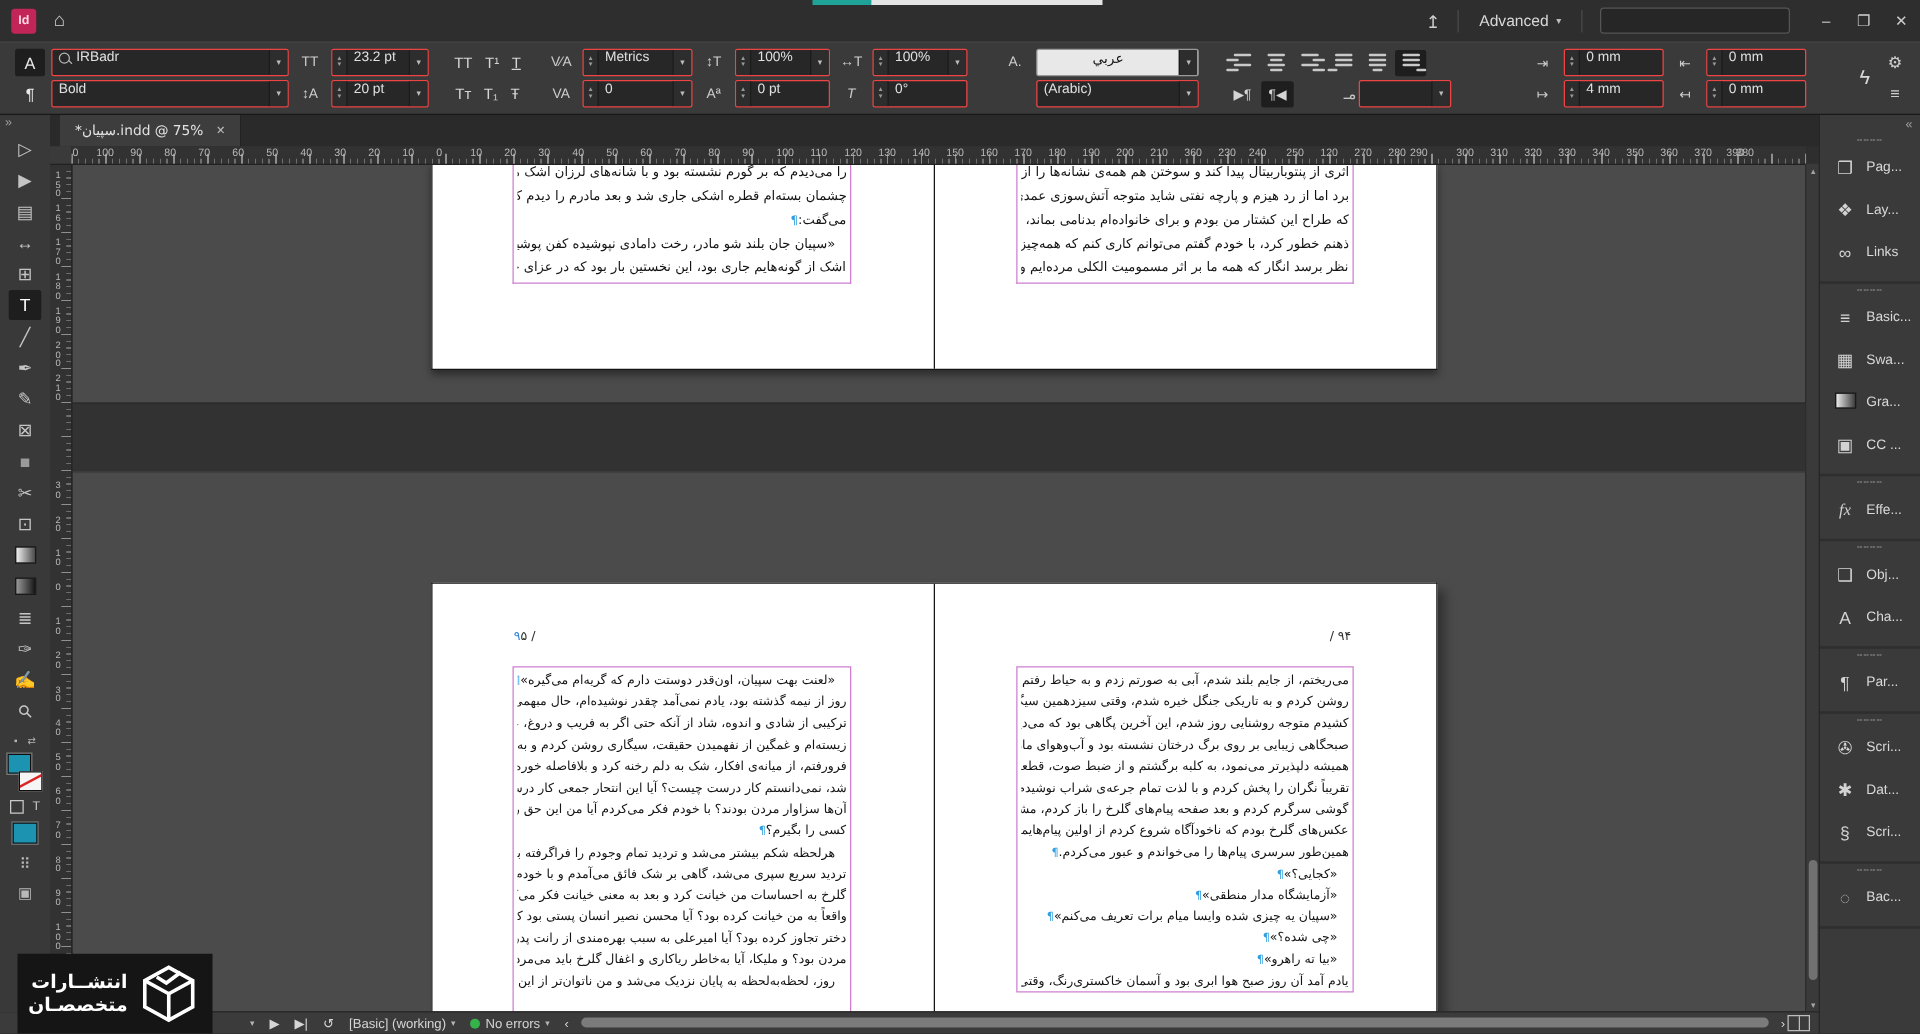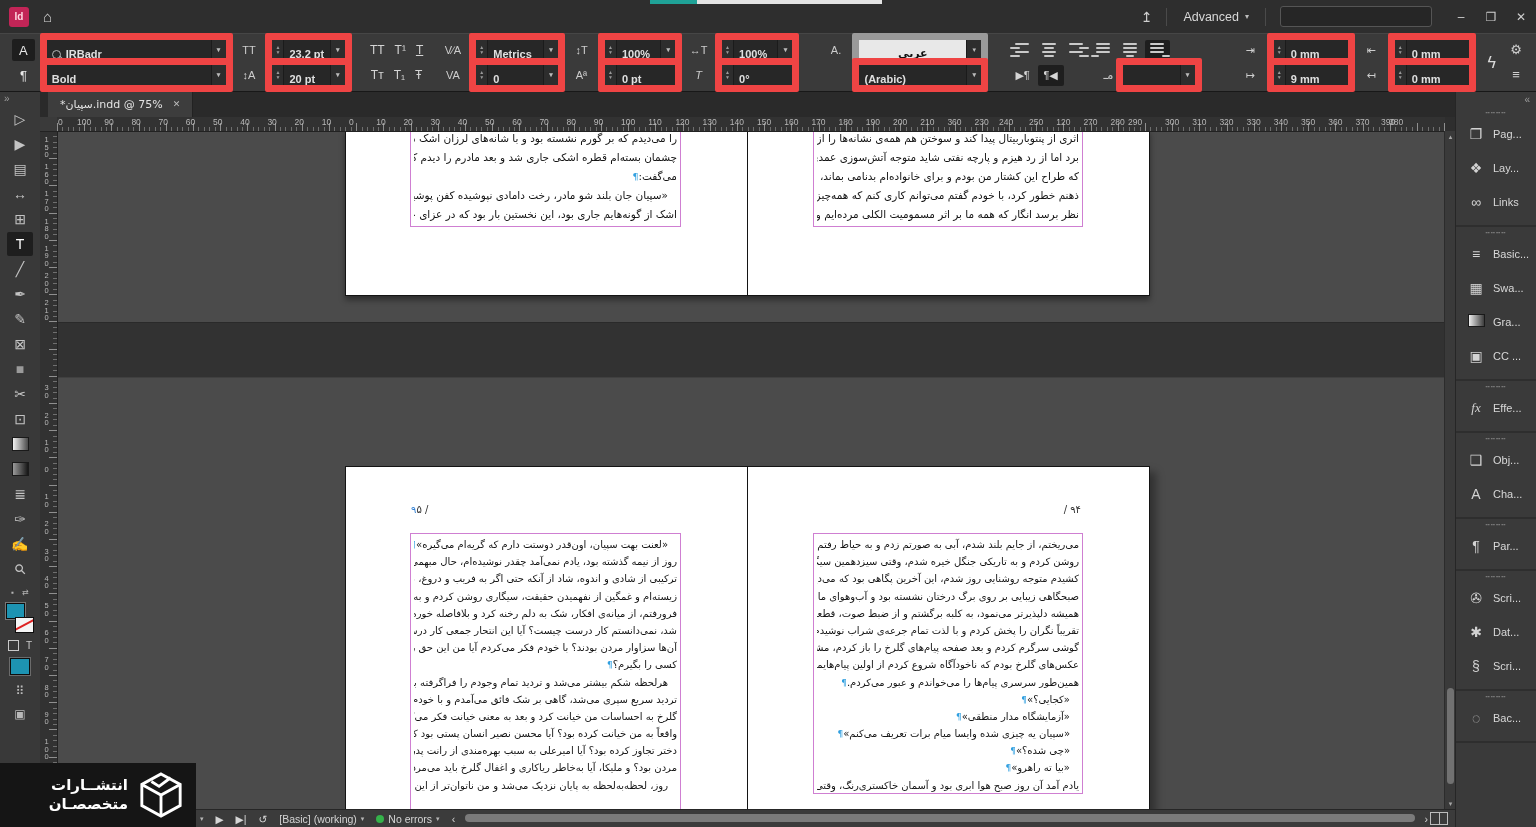--- a/index.html
+++ b/index.html
@@ -37,8 +37,8 @@
            font-size:13px;color:#e8e8e8;border-radius:2px;}
   .modebtn.active{background:#1e1e1e;}
   .cp-ic{width:24px;text-align:center;font-size:11px;color:#cdcdcd;white-space:nowrap;}
-  .fld{height:20px;background:#272727;border:7px solid #ef4444;border-radius:2px;display:flex;align-items:flex-end;
-       font-size:11px;color:#e0e0e0;overflow:hidden;font-weight:bold;}
+  .fld{height:20px;background:#272727;border:1px solid #ef4444;border-radius:2px;display:flex;align-items:flex-start;
+       font-size:11px;color:#e0e0e0;overflow:hidden;}
   .fld .stp{width:11px;display:flex;flex-direction:column;align-items:center;justify-content:center;
             font-size:5px;line-height:5px;color:#9a9a9a;border-right:1px solid #1b1b1b;background:#2d2d2d;height:100%;}
   .fld .val{flex:1;padding:0 5px;white-space:nowrap;}

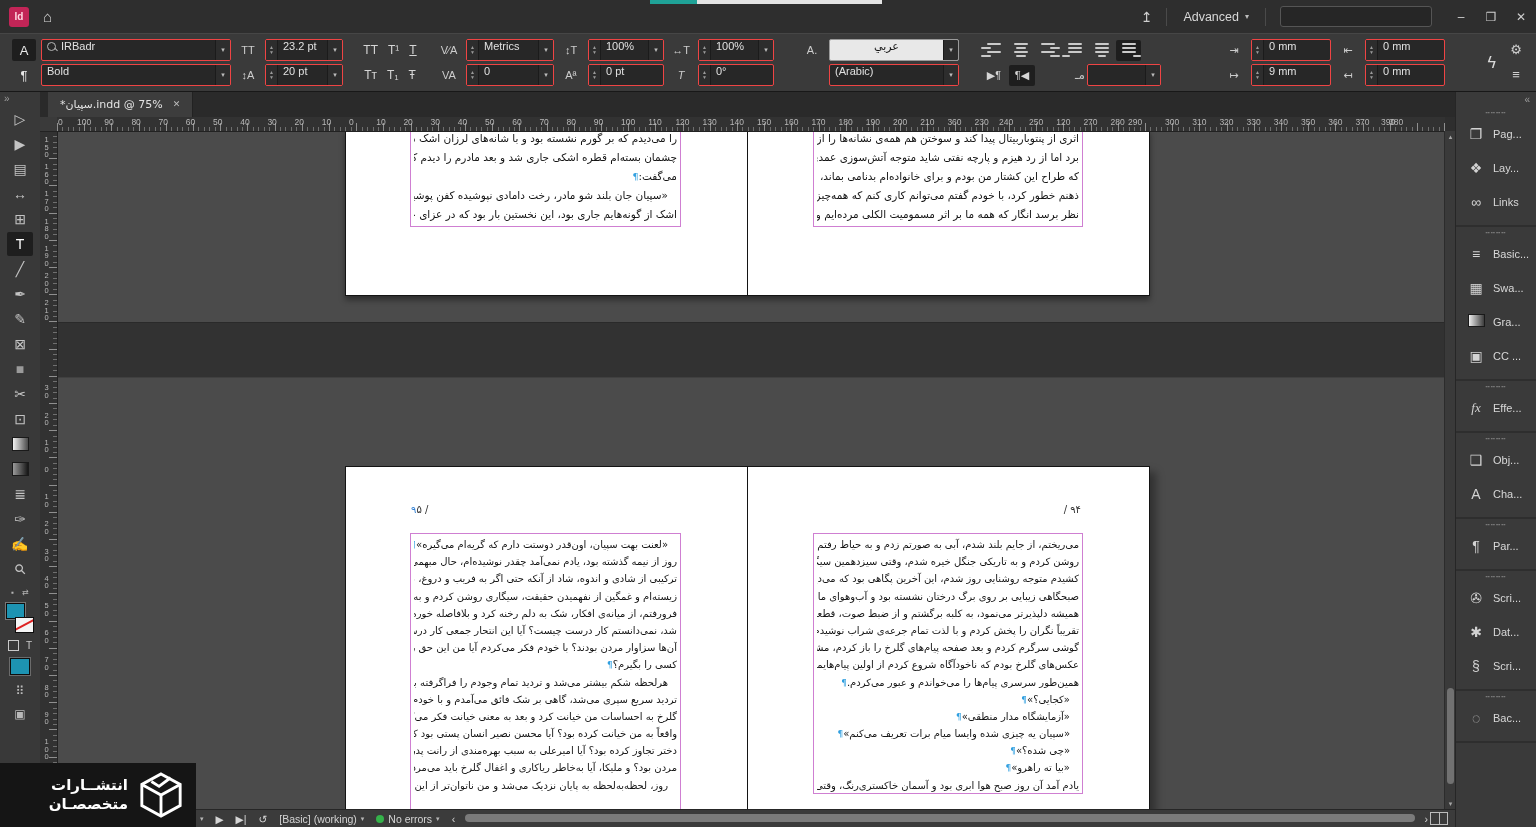--- a/index.html
+++ b/index.html
@@ -337,7 +337,7 @@
       <div class="cp-ic">↦</div>
       <div class="fld" style="width:78px">
         <span class="stp">▲<br>▼</span>
-        <span class="val">9 mm</span>
+        <span class="val">4 mm</span>
       </div>
       <div class="cp-ic">↤</div>
       <div class="fld" style="width:78px">

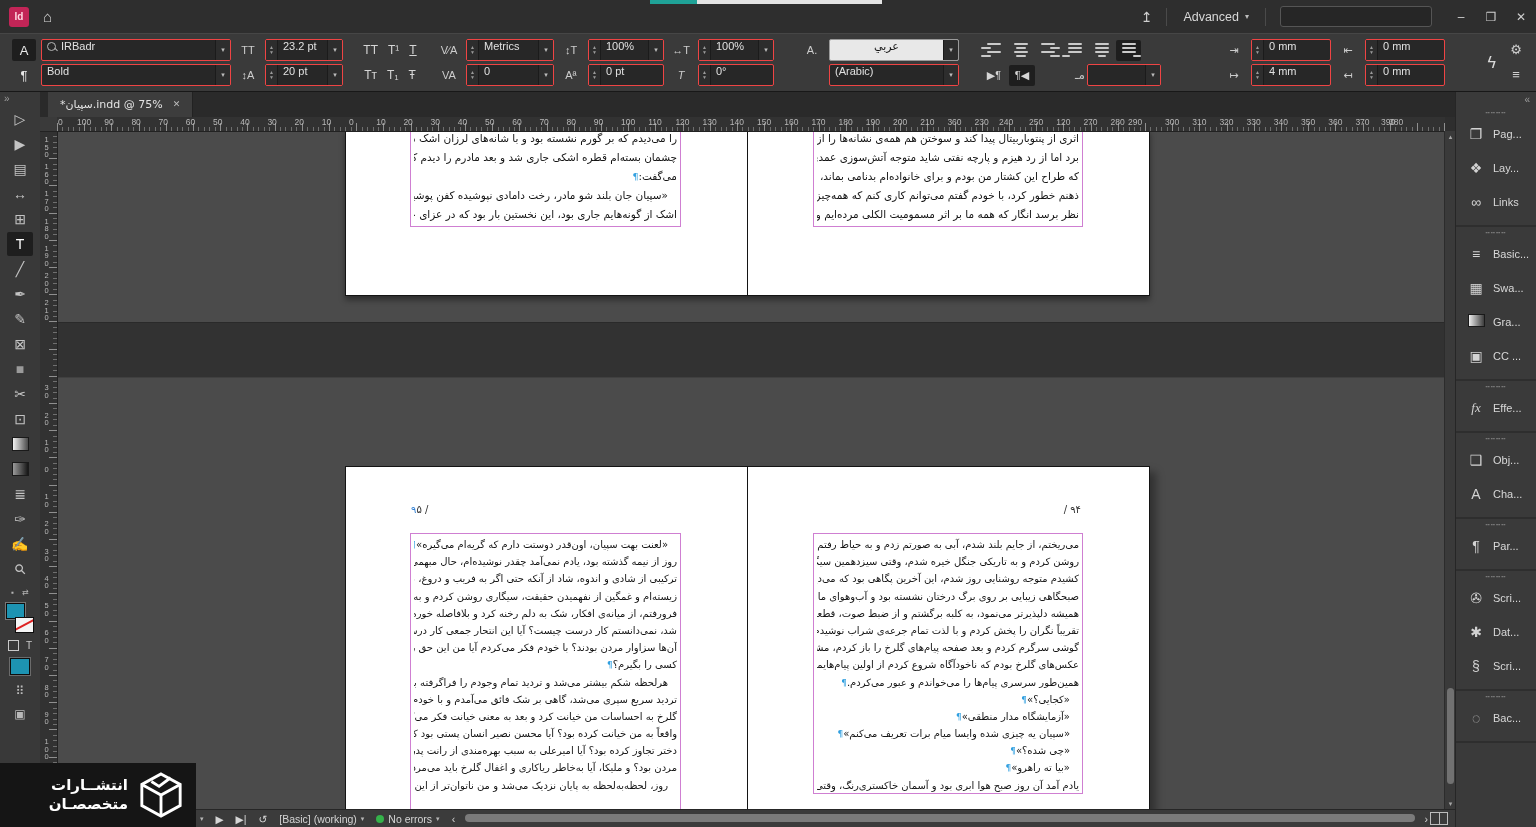--- a/index.html
+++ b/index.html
@@ -156,7 +156,7 @@
   .spread-ic::after{content:"";position:absolute;left:50%;top:0;bottom:0;width:1px;background:#bdbdbd;}
 
   
-  .watermark{position:absolute;left:0;bottom:0;width:196px;height:64px;background:#151515;z-index:55;
+  .watermark{position:absolute;left:14px;bottom:0;width:156px;height:64px;background:#151515;z-index:55;
              display:flex;align-items:center;justify-content:flex-end;gap:10px;padding-right:12px;box-sizing:border-box;}
   .wm-text{direction:rtl;text-align:right;color:#fff;font-weight:bold;font-size:15px;line-height:19px;}
 </style>

